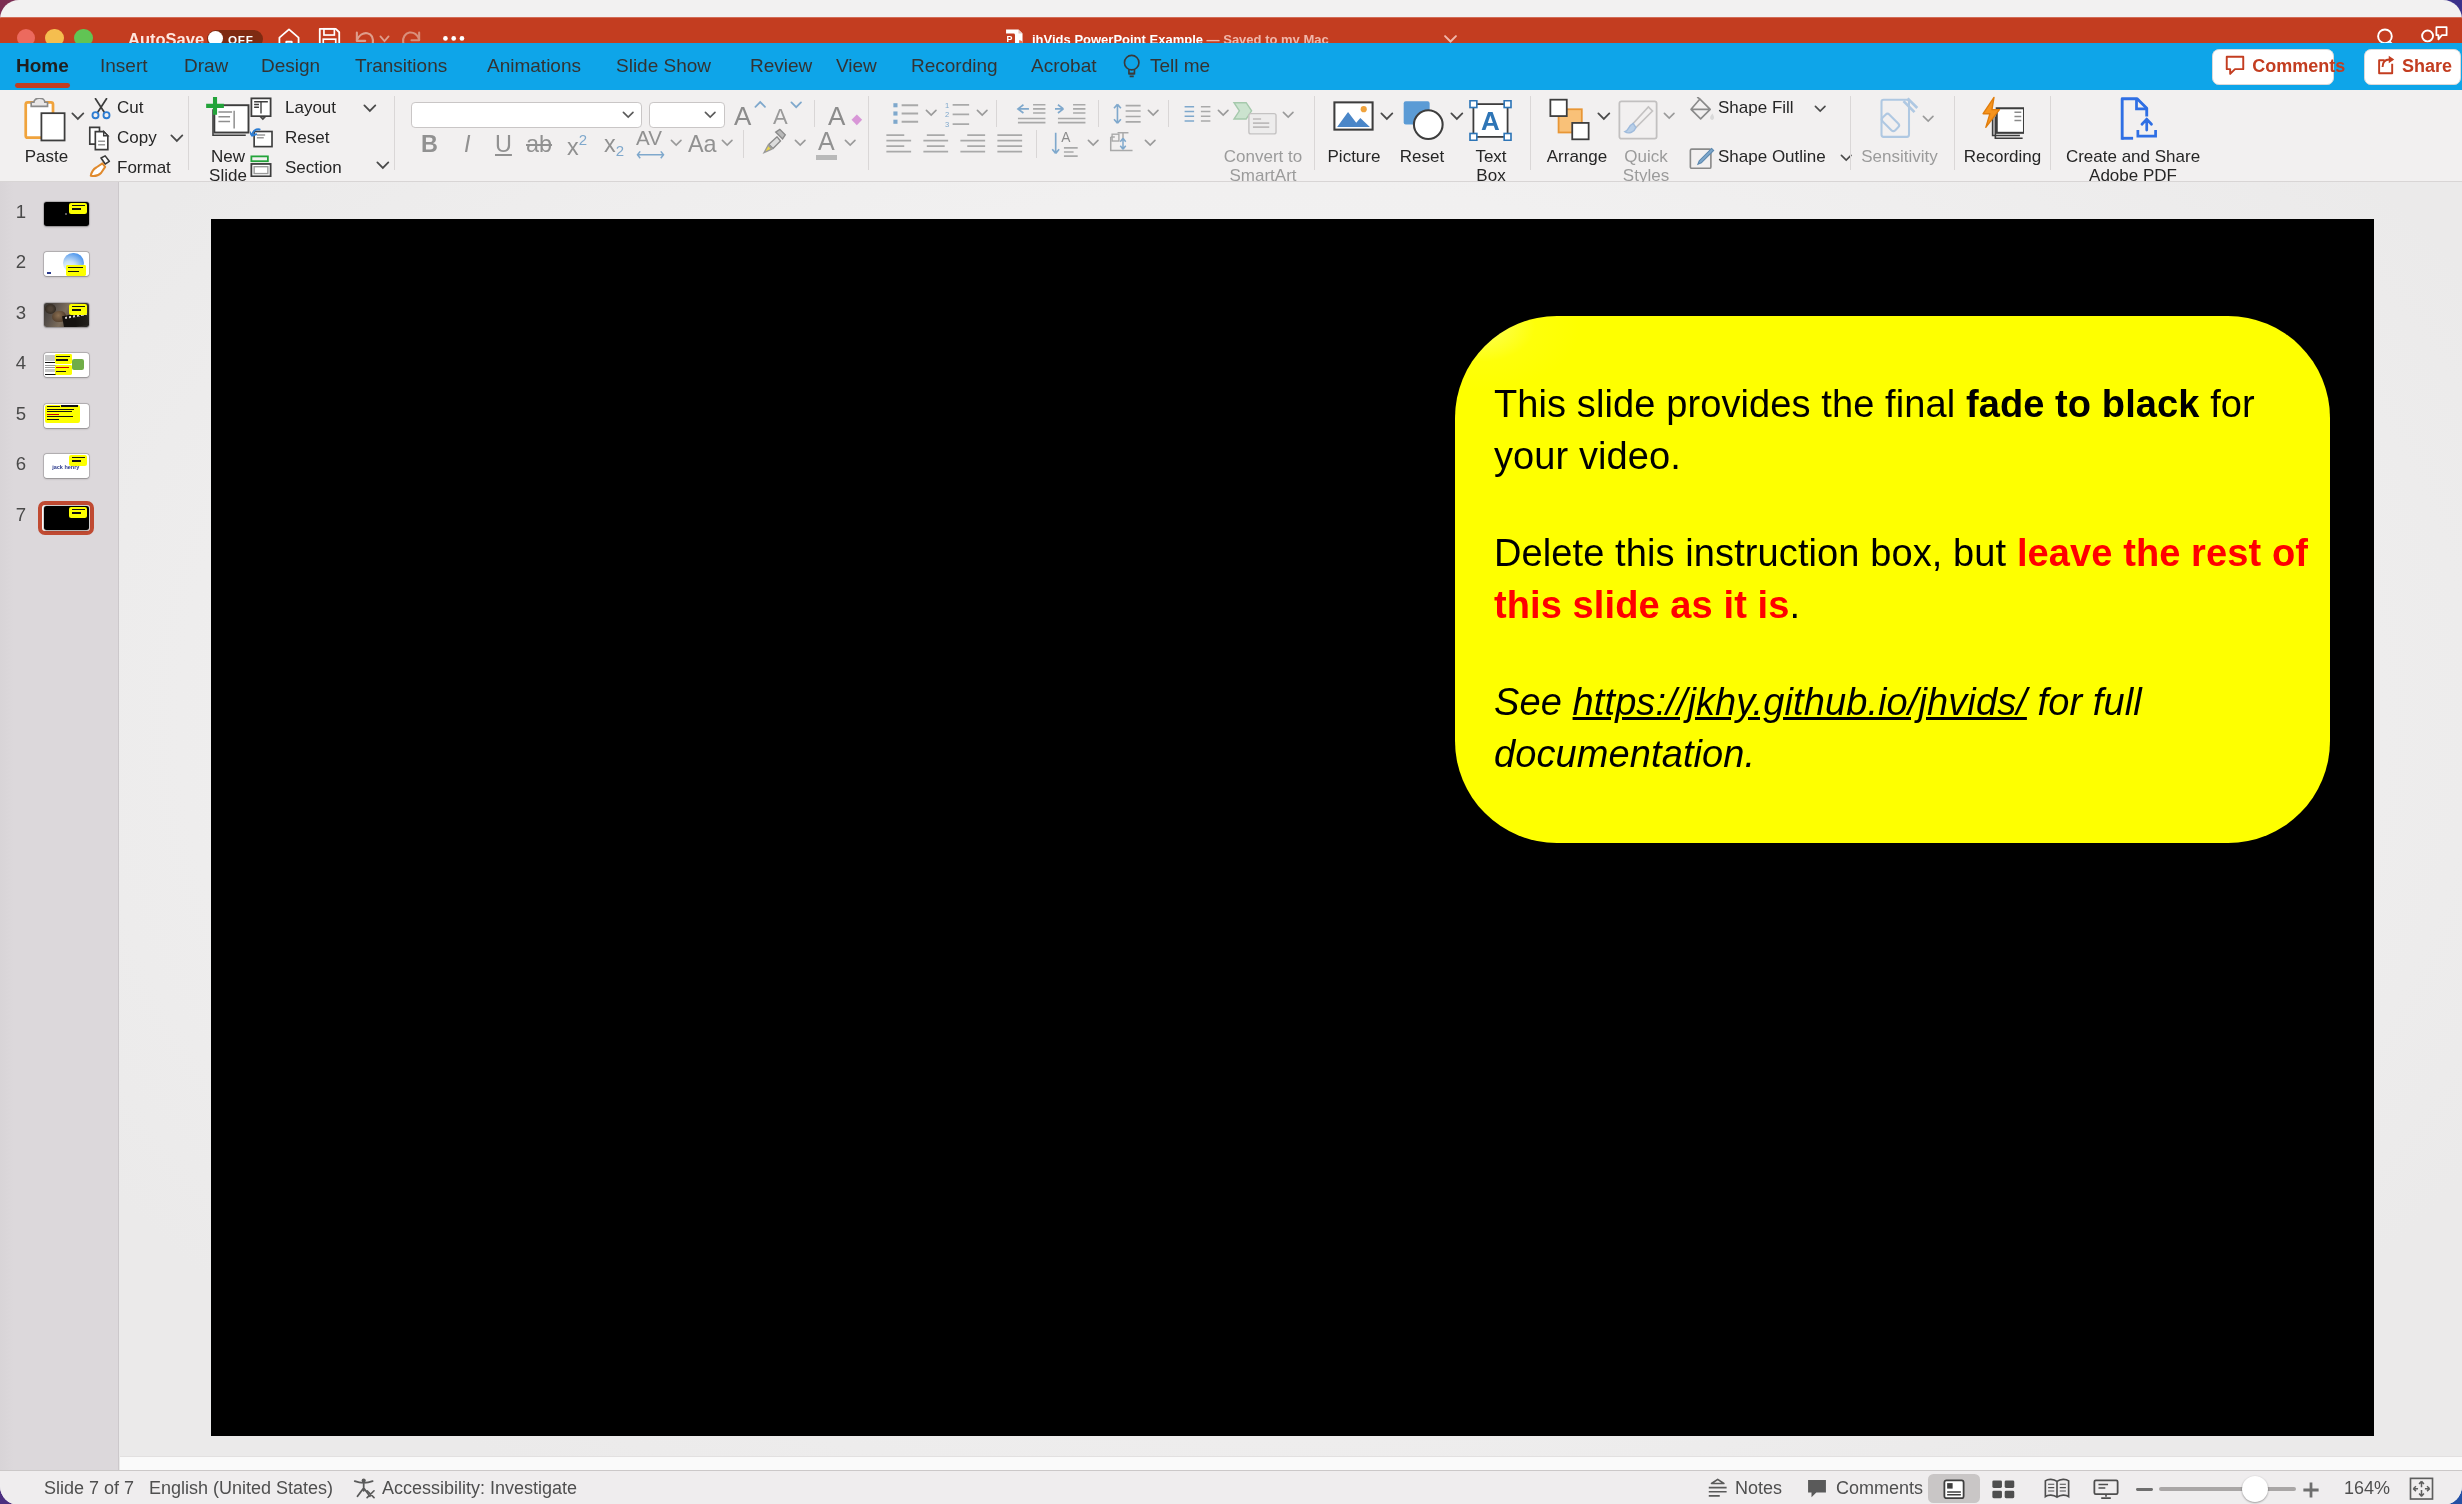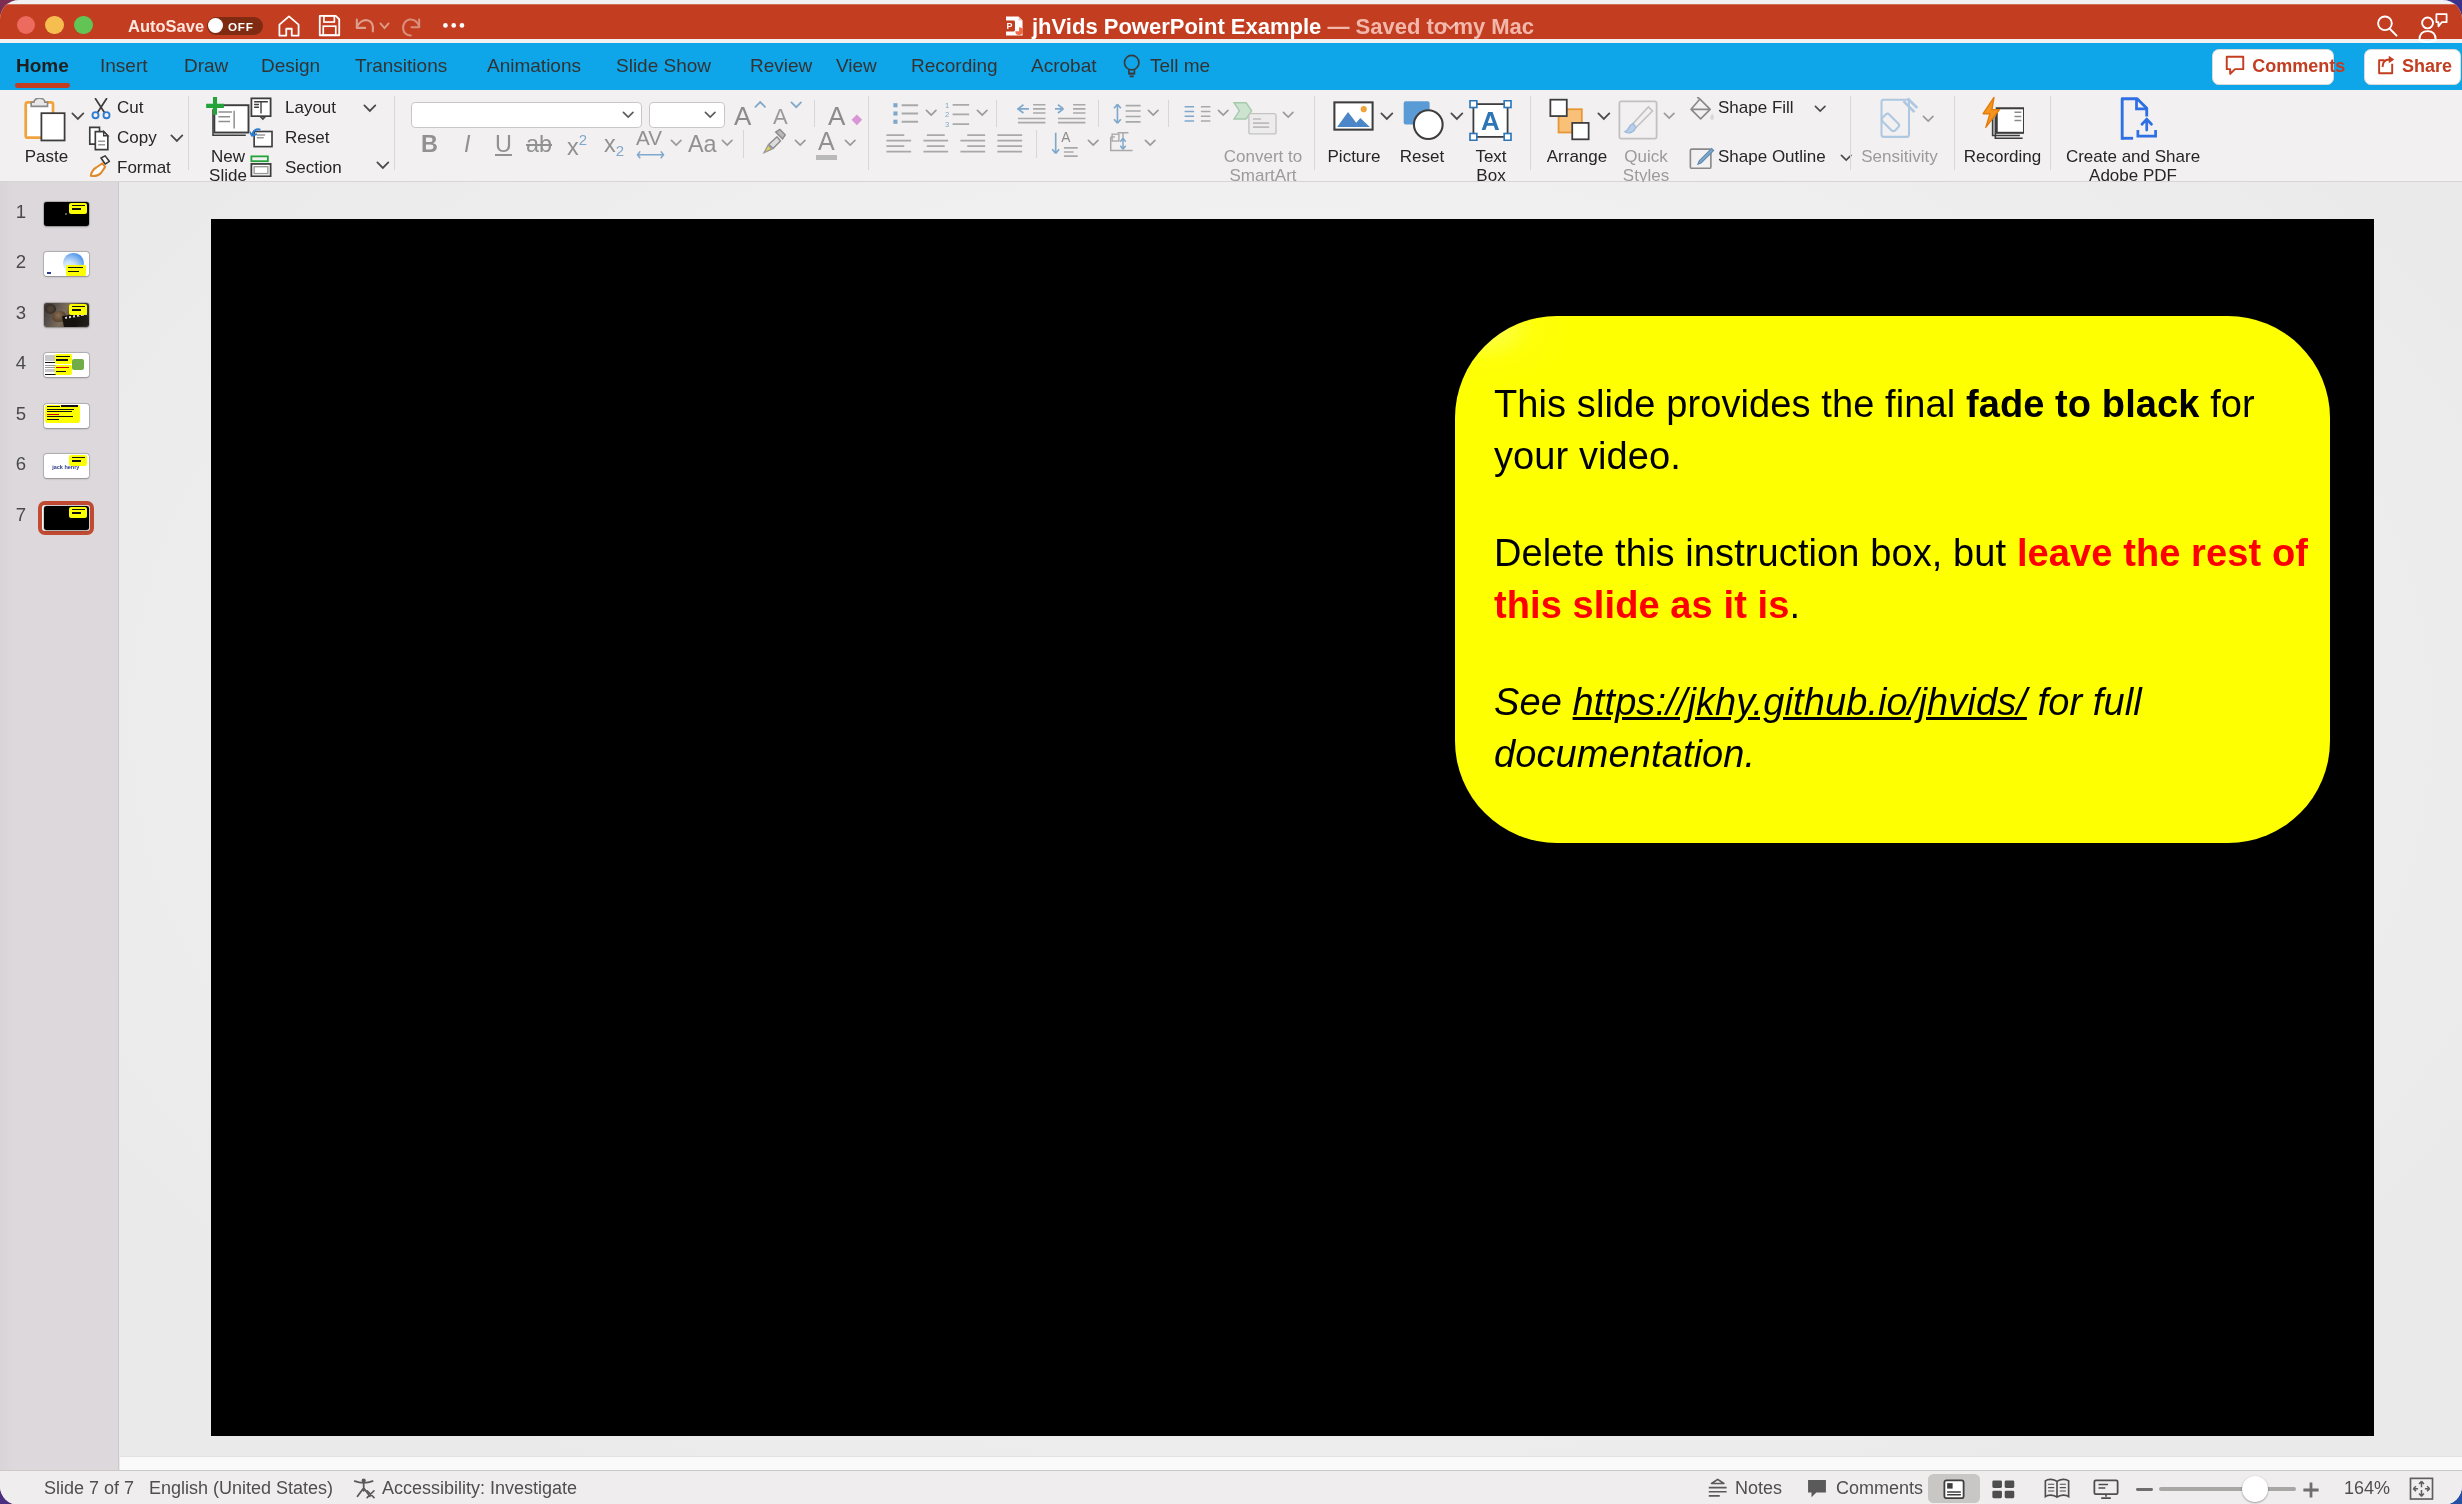--- a/index.html
+++ b/index.html
@@ -11,7 +11,7 @@
   svg { display:block; }
 
   
-  #titlebar { position:absolute; left:0; top:4px; width:2462px; height:35px; background:#C33D20; }
+  #titlebar { position:absolute; left:0; top:17px; width:2462px; height:35px; background:#C33D20; }
   #titlebar::before { content:""; position:absolute; left:0; top:0; width:100%; height:1.4px; background:rgba(255,255,255,0.25); }
   .tl { position:absolute; top:11.7px; width:18.6px; height:18.6px; border-radius:50%; }
   #title-text { position:absolute; top:0; left:1032px; height:43px; line-height:45px; font-size:22px; font-weight:bold; color:#fff; white-space:nowrap; }

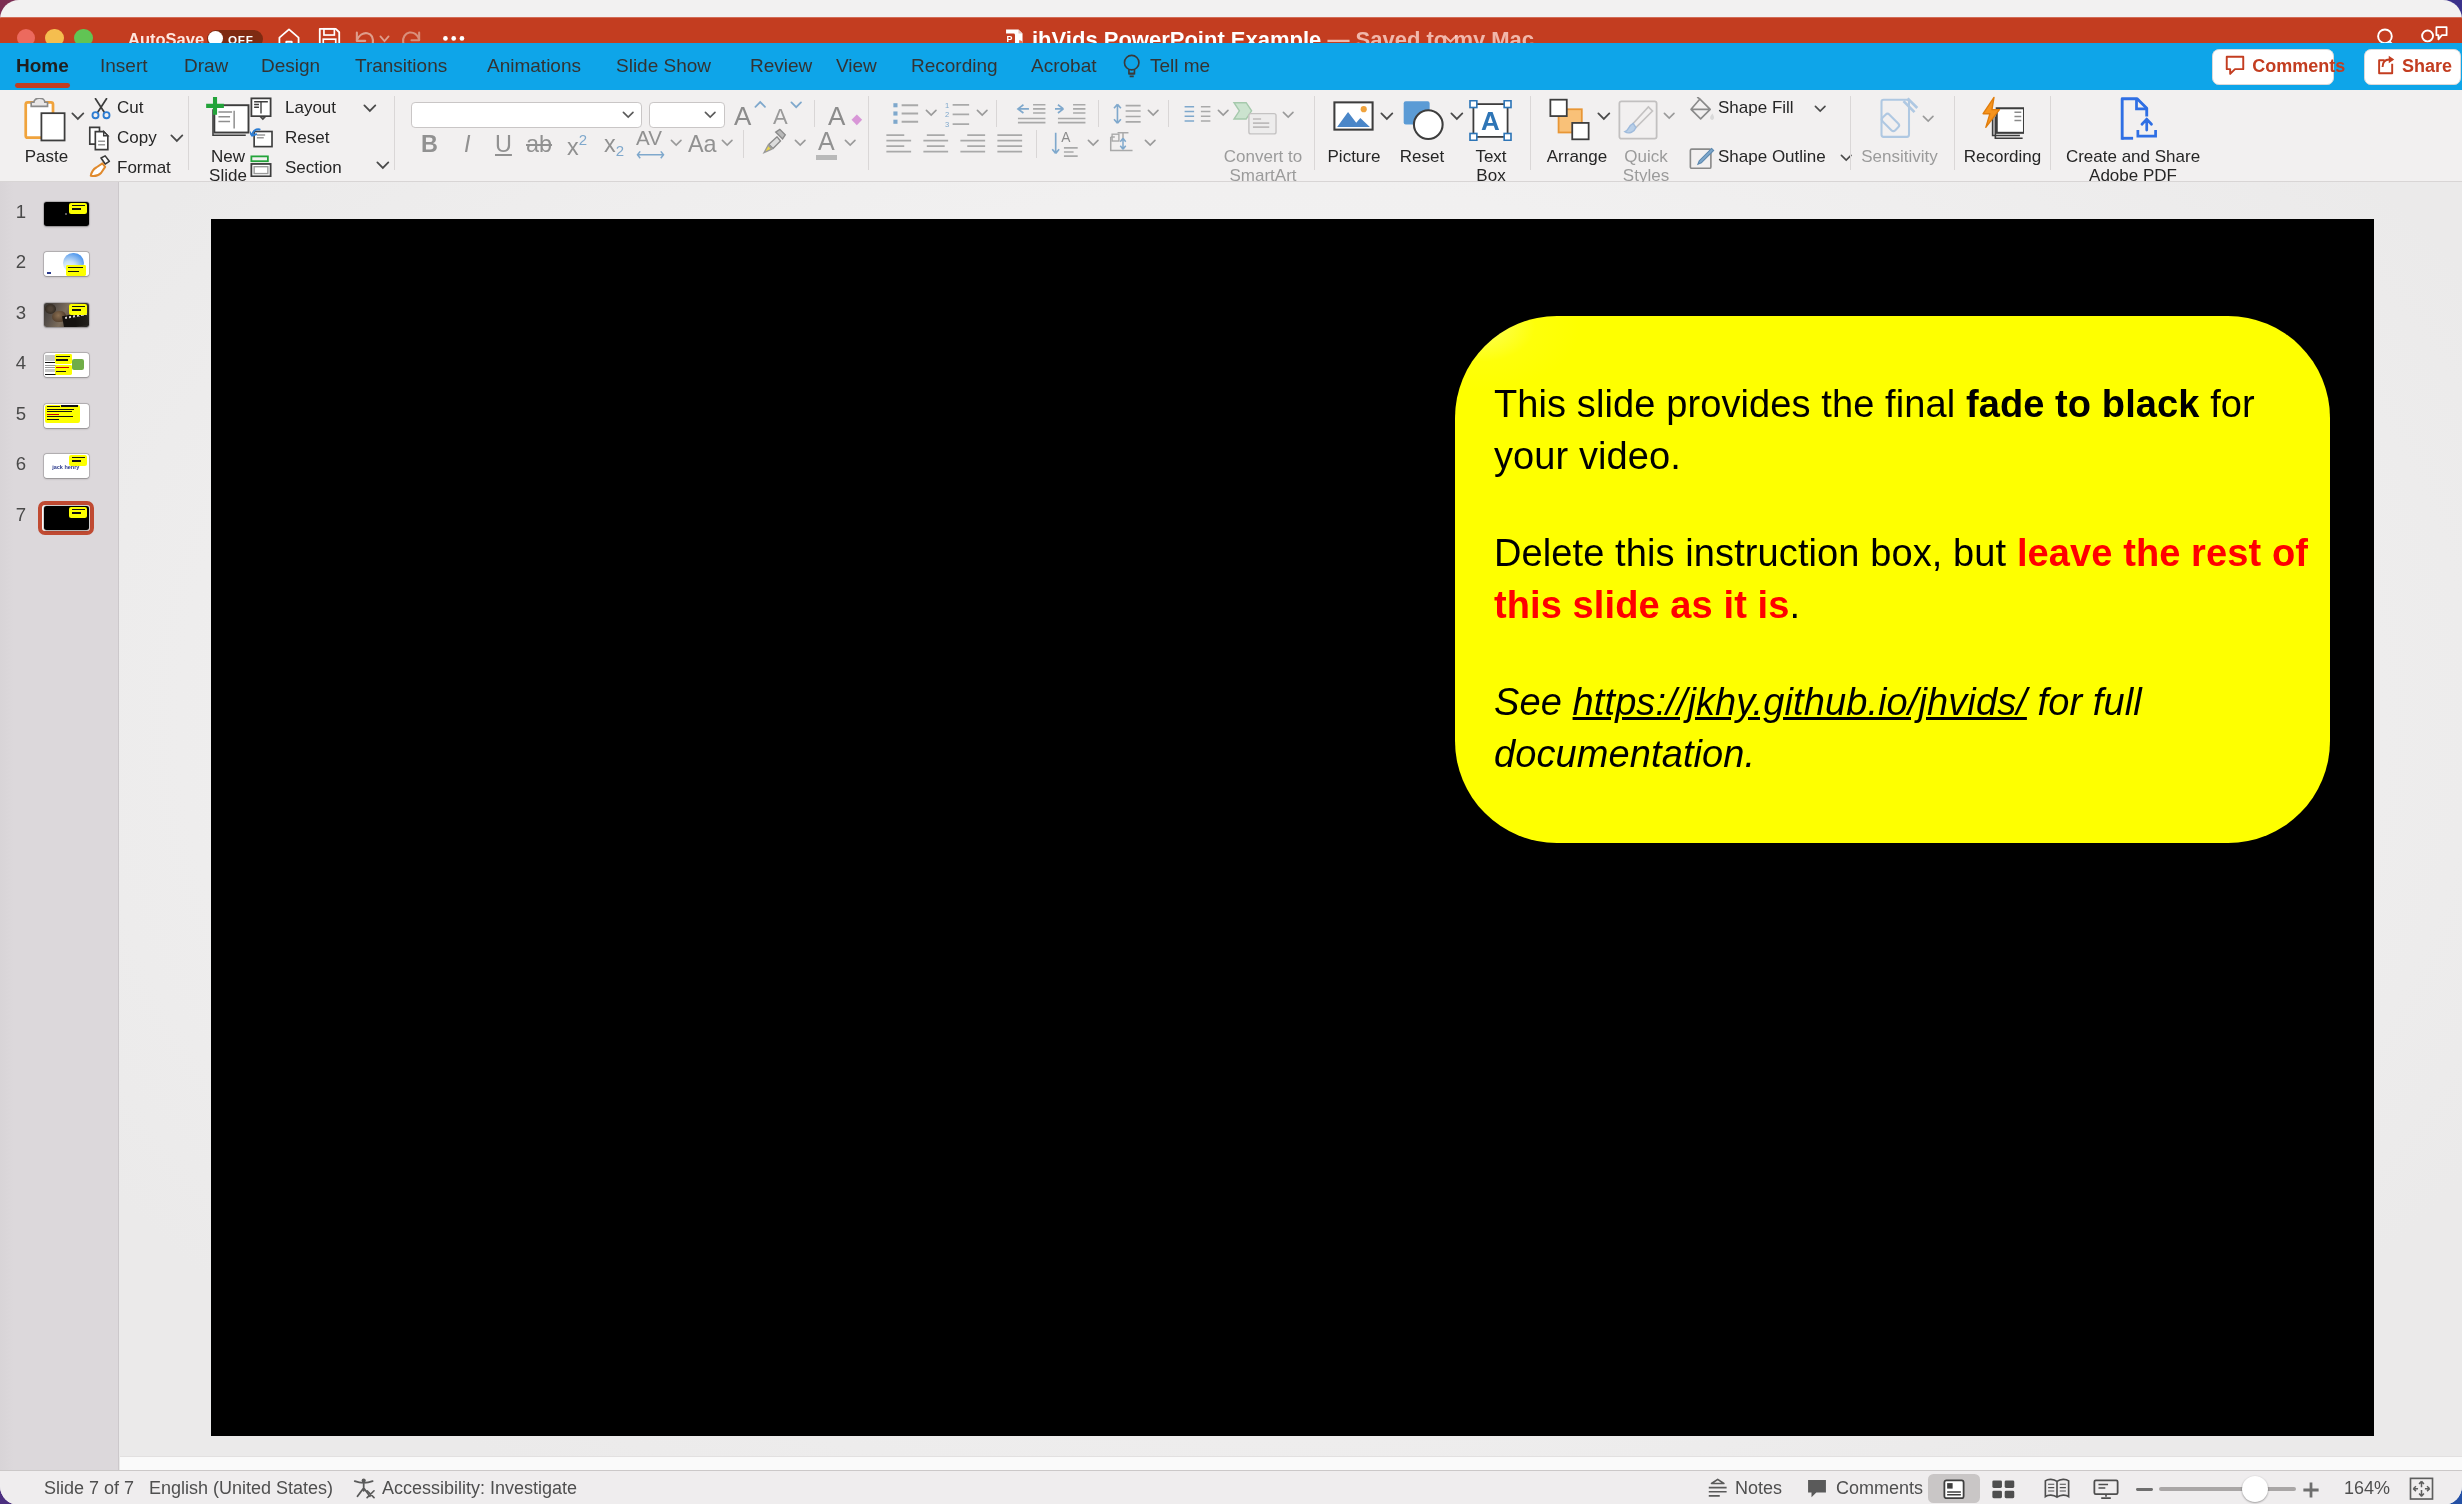--- a/index.html
+++ b/index.html
@@ -14,7 +14,7 @@
   #titlebar { position:absolute; left:0; top:17px; width:2462px; height:35px; background:#C33D20; }
   #titlebar::before { content:""; position:absolute; left:0; top:0; width:100%; height:1.4px; background:rgba(255,255,255,0.25); }
   .tl { position:absolute; top:11.7px; width:18.6px; height:18.6px; border-radius:50%; }
-  #title-text { position:absolute; top:0; left:1032px; height:43px; line-height:45px; font-size:22px; font-weight:bold; color:#fff; white-space:nowrap; }
+  #title-text { position:absolute; top:0; left:1032px; height:43px; line-height:45px; font-size:13px; font-weight:bold; color:#fff; white-space:nowrap; }
   #title-text .dim { color:rgba(255,224,216,0.75); }
 
   

